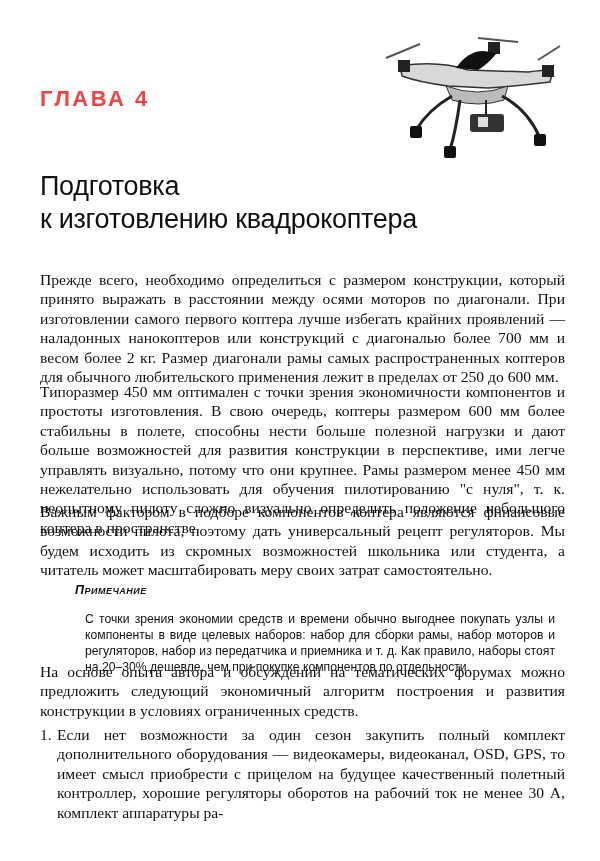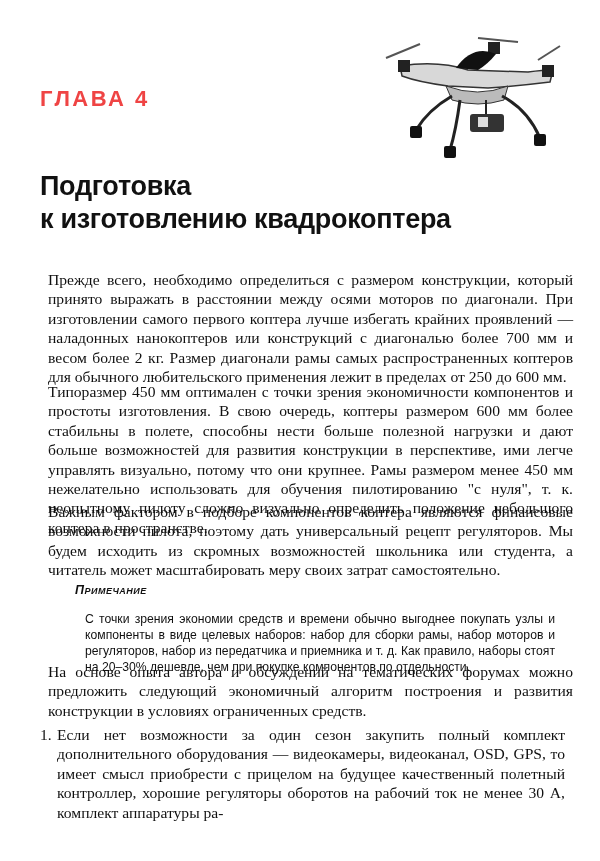--- a/index.html
+++ b/index.html
@@ -12,7 +12,7 @@
   .drone { position: absolute; left: 378px; top: 30px; width: 190px; height: 130px; }
   .title {
     position: absolute; left: 40px; top: 170px;
-    font-family: "Liberation Sans", sans-serif; font-weight: bold;
+    font-family: "Liberation Sans", sans-serif; font-weight: normal;
     font-size: 27px; line-height: 33px; color: #111; letter-spacing: -0.3px;
   }
   .body-text {

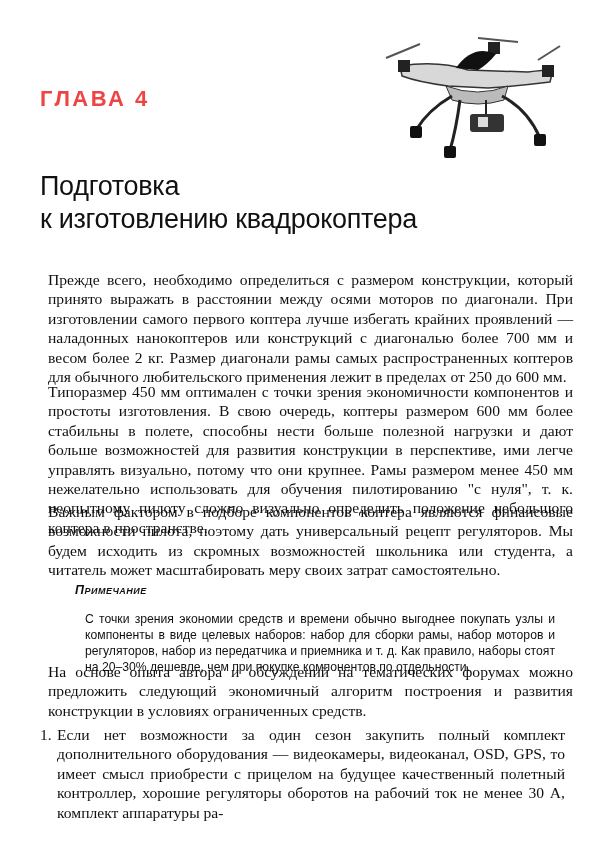--- a/index.html
+++ b/index.html
@@ -19,7 +19,7 @@
     font-family: "Liberation Serif", serif; font-size: 15.6px; line-height: 19.4px;
     text-align: justify; color: #111;
   }
-  .para { position: absolute; left: 48px; width: 525px; margin: 0; }
+  .para { position: absolute; left: 40px; width: 525px; margin: 0; }
   .p1 { top: 270px; }
   .p2 { top: 382px; }
   .p3 { top: 502px; }

